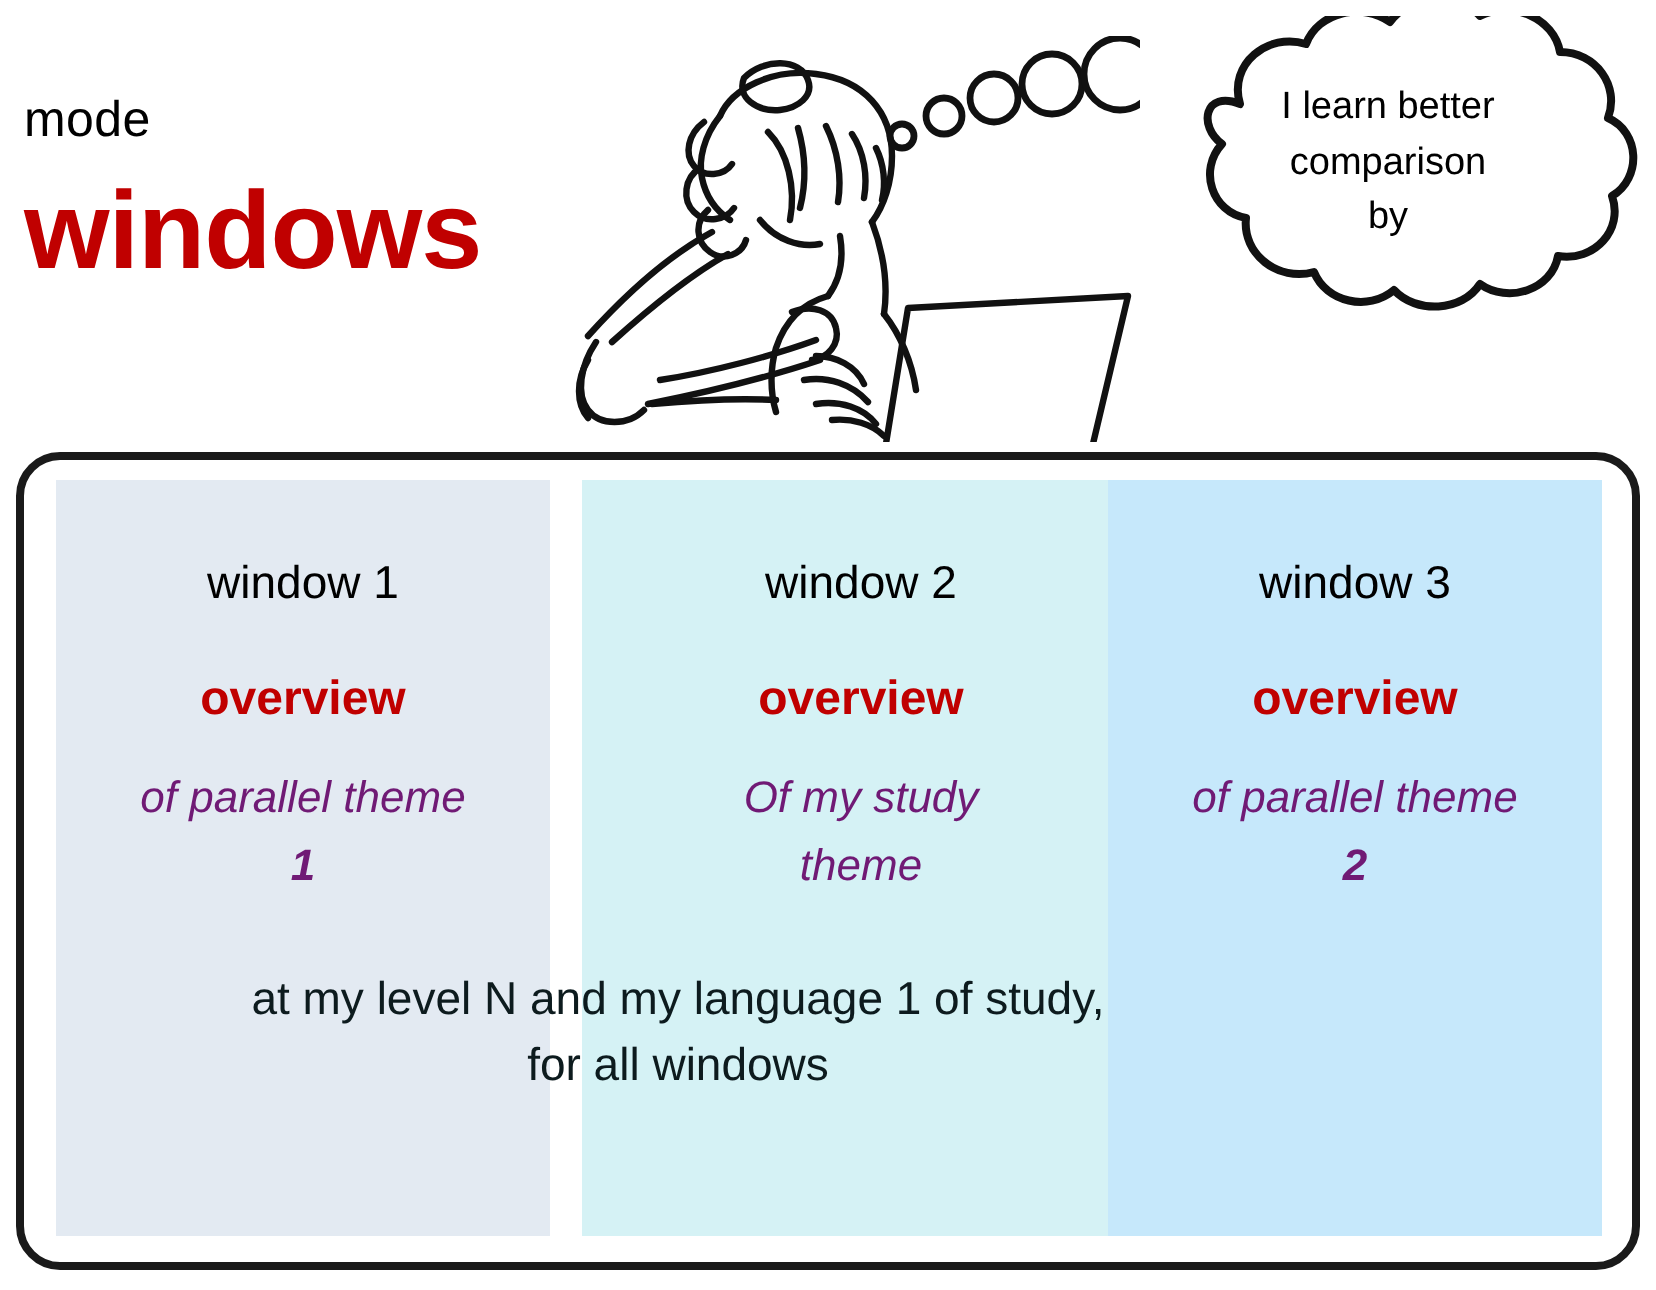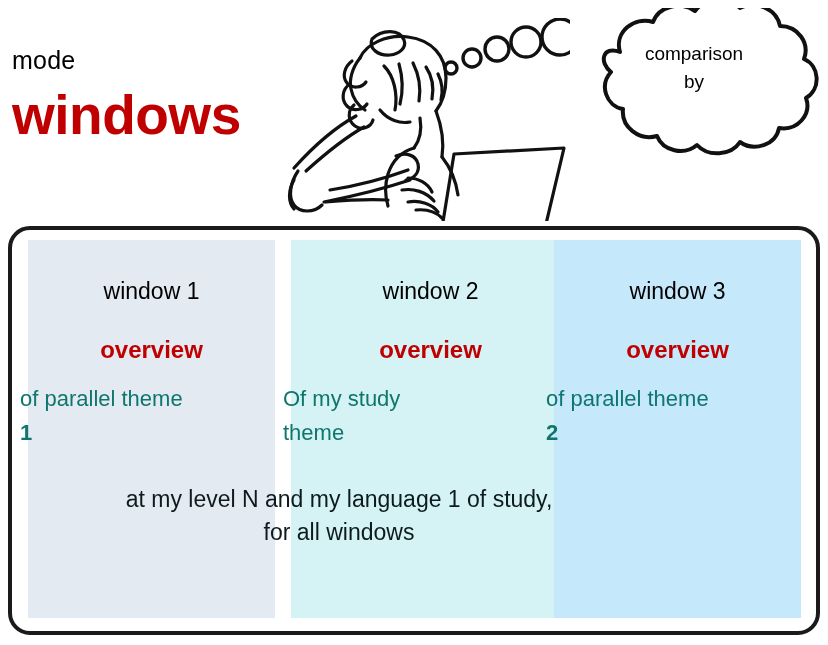--- a/index.html
+++ b/index.html
@@ -224,6 +224,7 @@
 </div>
 
 <div id="thought-bubble-text">
+  <div>I learn better</div>
   <div>comparison</div>
   <div>by</div>
 </div>

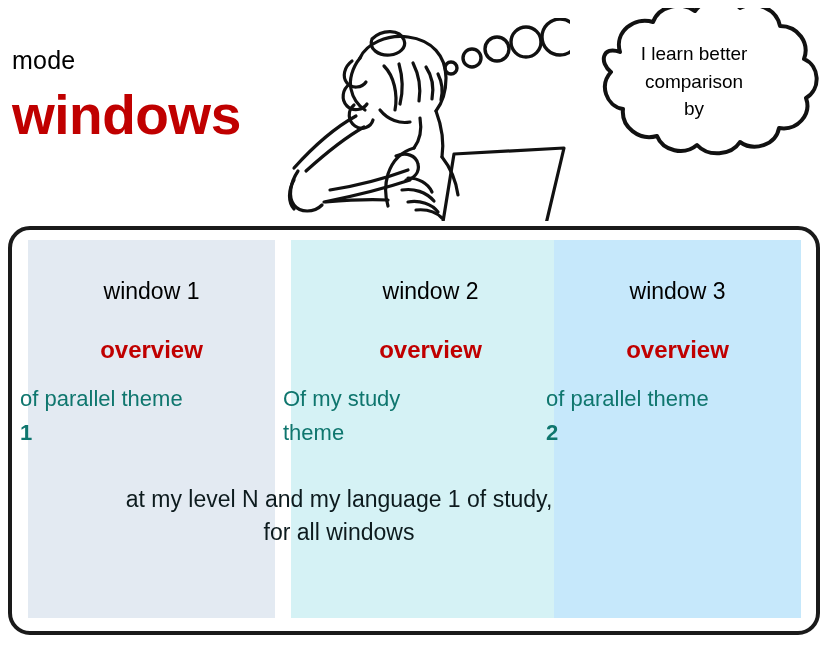--- a/index.html
+++ b/index.html
@@ -117,10 +117,11 @@
     top: 142px;
     left: -8px;
     width: calc(100% + 16px);
-    text-align: left;
+    text-align: center;
     font-size: 22px;
     line-height: 1.55;
-    color: #0f766e;
+    color: #701a75;
+    font-style: italic;
   }
   .window-subtitle .emph {
     font-weight: bold;

